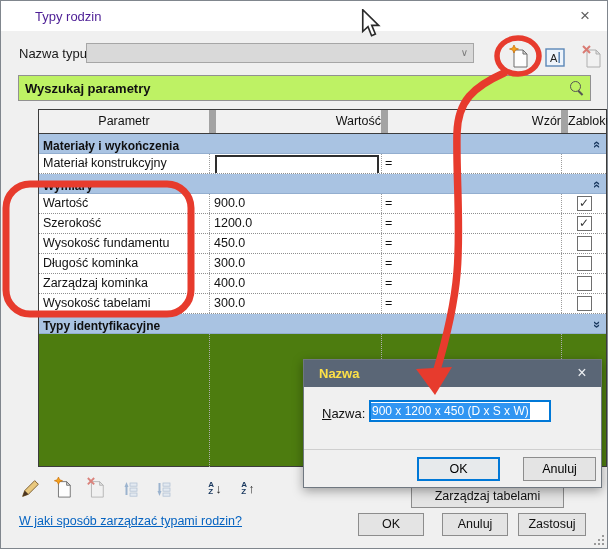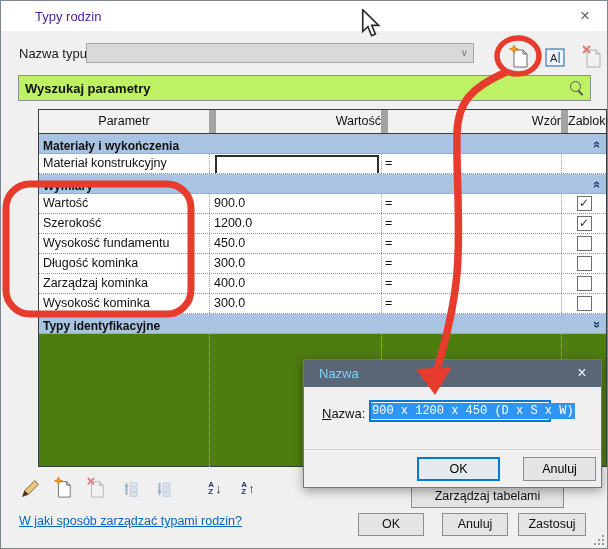--- a/index.html
+++ b/index.html
@@ -192,7 +192,7 @@
           </div>
       </div>
       <div class="trow">
-        <div class="cell param c1">Wysokość kominka</div>
+        <div class="cell param c1">Wysokość tabelami</div>
         <div class="cell val c2">300.0</div>
         <div class="cell frm c3">=</div>
         <div class="cell lock c4">

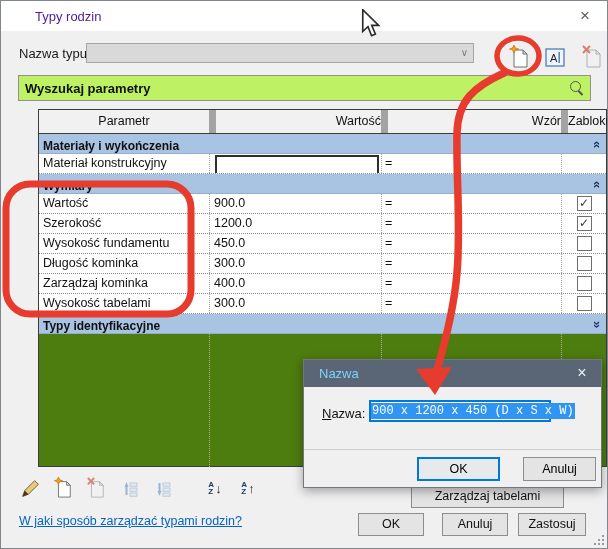--- a/index.html
+++ b/index.html
@@ -61,7 +61,7 @@
   
   .namedlg{position:absolute;left:302px;top:358px;width:299px;height:129px;background:#f0f0f0;border:1px solid #6f7780;box-shadow:0 3px 10px rgba(0,0,0,.35);box-sizing:border-box;z-index:50;}
   .namedlg .dtitle{position:absolute;left:0;top:0;width:100%;height:27px;background:#5a6676;}
-  .namedlg .dtitle span{position:absolute;left:15px;top:6px;color:#7dd3fc;font-size:13px;}
+  .namedlg .dtitle span{position:absolute;left:15px;top:6px;color:#fde047;font-size:13px;font-weight:bold;}
   .namedlg .dclose{position:absolute;right:10px;top:4px;color:#eef1f4;font-size:16px;width:18px;height:18px;text-align:center;line-height:18px;}
   .namedlg .dlabel{position:absolute;left:18px;top:46px;font-size:13px;color:#111;}
   .namedlg .dfield{position:absolute;left:65px;top:40px;width:182px;height:22px;background:#fff;border:2px solid #0078d7;box-sizing:border-box;display:flex;align-items:center;}

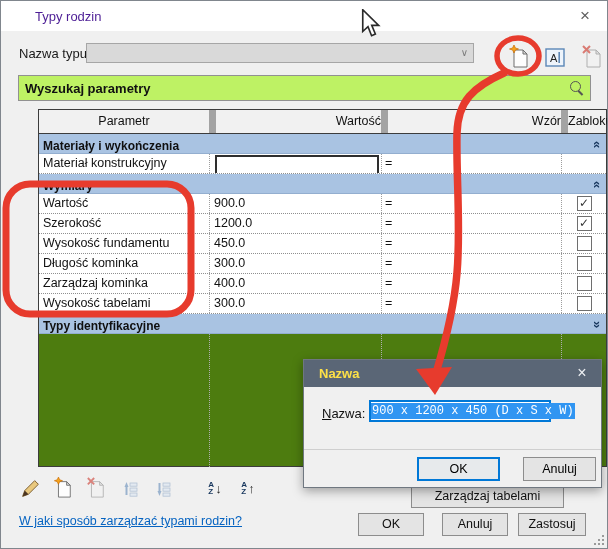--- a/index.html
+++ b/index.html
@@ -65,7 +65,7 @@
   .namedlg .dclose{position:absolute;right:10px;top:4px;color:#eef1f4;font-size:16px;width:18px;height:18px;text-align:center;line-height:18px;}
   .namedlg .dlabel{position:absolute;left:18px;top:46px;font-size:13px;color:#111;}
   .namedlg .dfield{position:absolute;left:65px;top:40px;width:182px;height:22px;background:#fff;border:2px solid #0078d7;box-sizing:border-box;display:flex;align-items:center;}
-  .namedlg .dfield .sel{background:#3095f2;color:#fff;font-size:12px;padding:1px 1px;white-space:nowrap;font-family:Liberation Mono, monospace;}
+  .namedlg .dfield .sel{background:#3095f2;color:#fff;font-size:12px;padding:1px 1px;white-space:nowrap;}
   .namedlg .sep{position:absolute;left:0px;top:89px;width:100%;height:1px;background:#cfcfcf;}
   .namedlg .dok{position:absolute;left:113px;top:97px;width:83px;height:24px;background:#e7eaec;border:2px solid #0078d7;box-sizing:border-box;font-size:12.5px;line-height:20px;text-align:center;}
   .namedlg .dcancel{position:absolute;left:219px;top:97px;width:73px;height:24px;background:#e4e4e4;border:1px solid #8d8d8d;box-sizing:border-box;font-size:12.5px;line-height:22px;text-align:center;}

